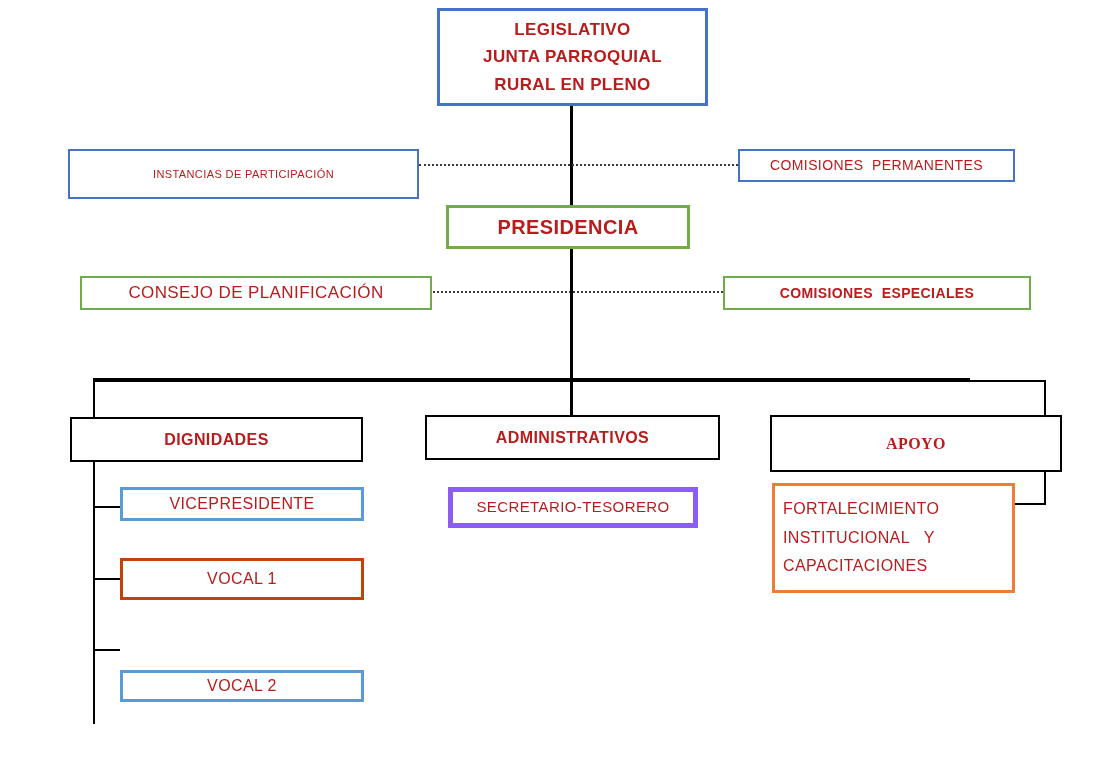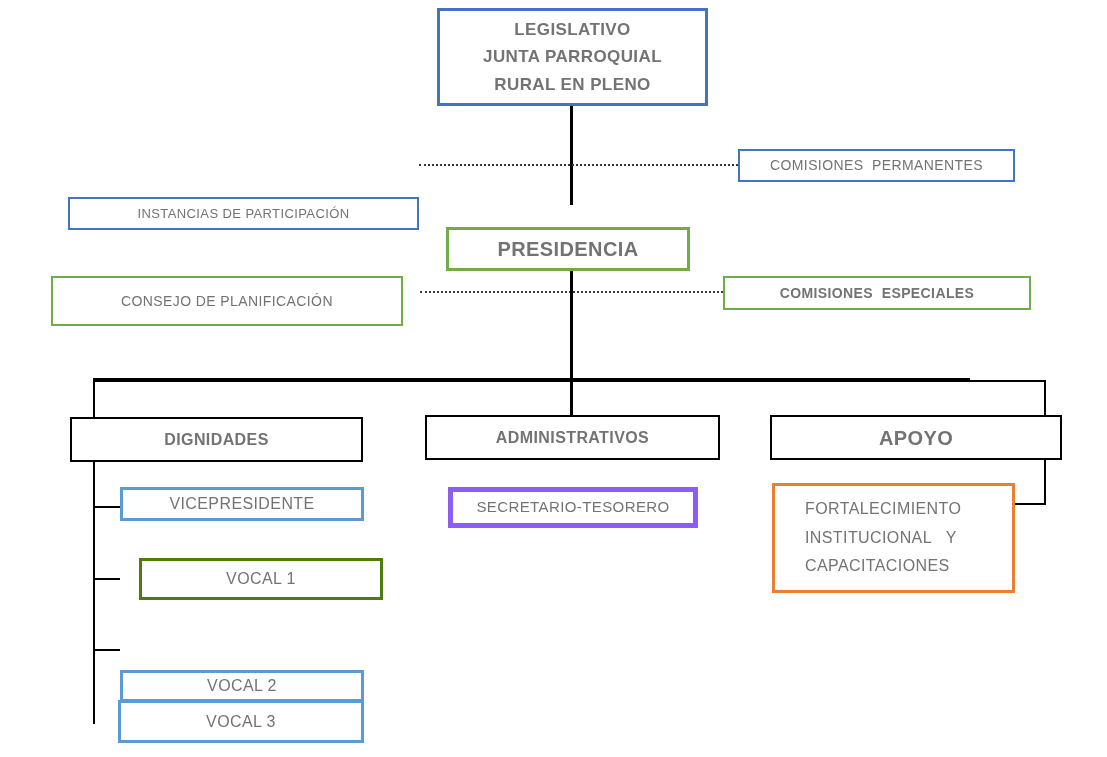--- a/index.html
+++ b/index.html
@@ -24,7 +24,7 @@
     justify-content: center;
     text-align: center;
     background: #ffffff;
-    color: #737373;
+    color: #b91c1c;
     letter-spacing: 0.4px;
     white-space: pre-wrap;
     line-height: 1.5;

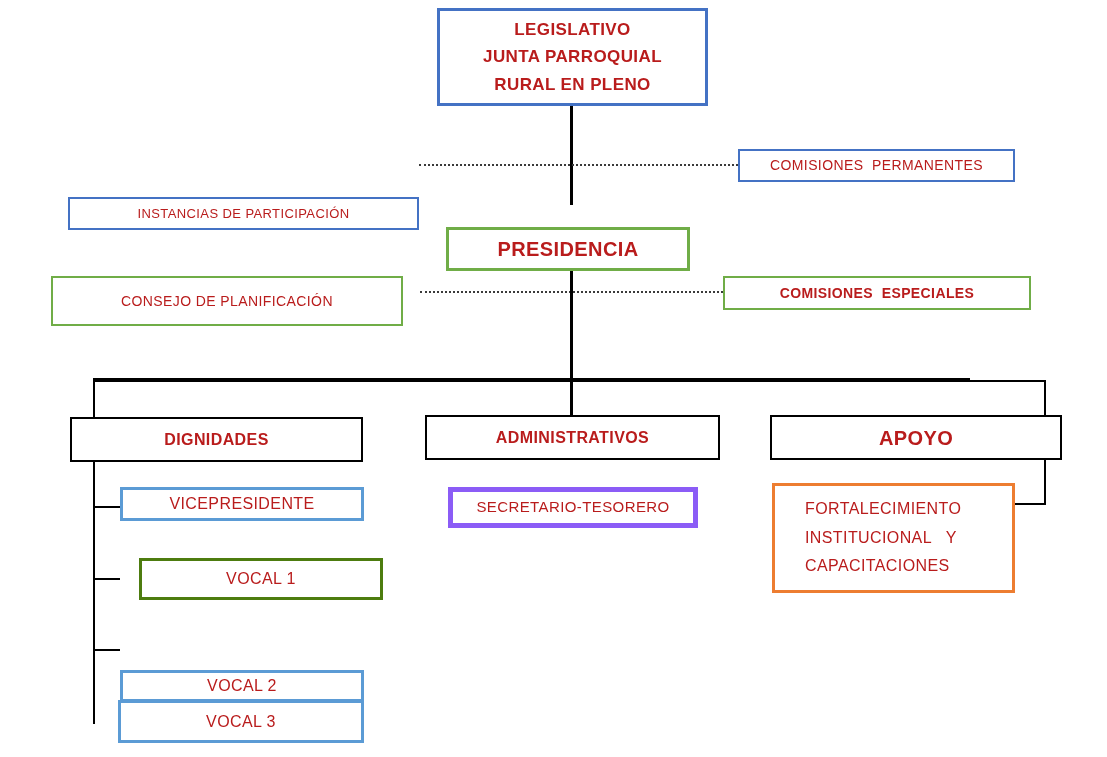--- a/index.html
+++ b/index.html
@@ -32,7 +32,7 @@
 
   
   #legislativo        { left: 437px; top:   8px; width: 271px; height:  98px; border: 3px solid #4472C4; font-size: 17px; font-weight: bold; line-height: 1.6; }
-  #instancias         { left:  68px; top: 149px; width: 351px; height:  33px; border: 2px solid #4472C4; font-size: 13px; margin-top: 48px; }
+  #instancias         { left:  68px; top: 149px; width: 351px; height:  50px; border: 2px solid #4472C4; font-size: 11px; }
   #comisiones-perm    { left: 738px; top: 149px; width: 277px; height:  33px; border: 2px solid #4472C4; font-size: 14px; }
   #presidencia        { left: 446px; top: 205px; width: 244px; height:  44px; border: 3px solid #70AD47; font-size: 20px; font-weight: bold; margin-top: 22px; }
   #consejo            { left:  51px; top: 276px; width: 352px; height:  50px; border: 2px solid #70AD47; font-size: 14px; }

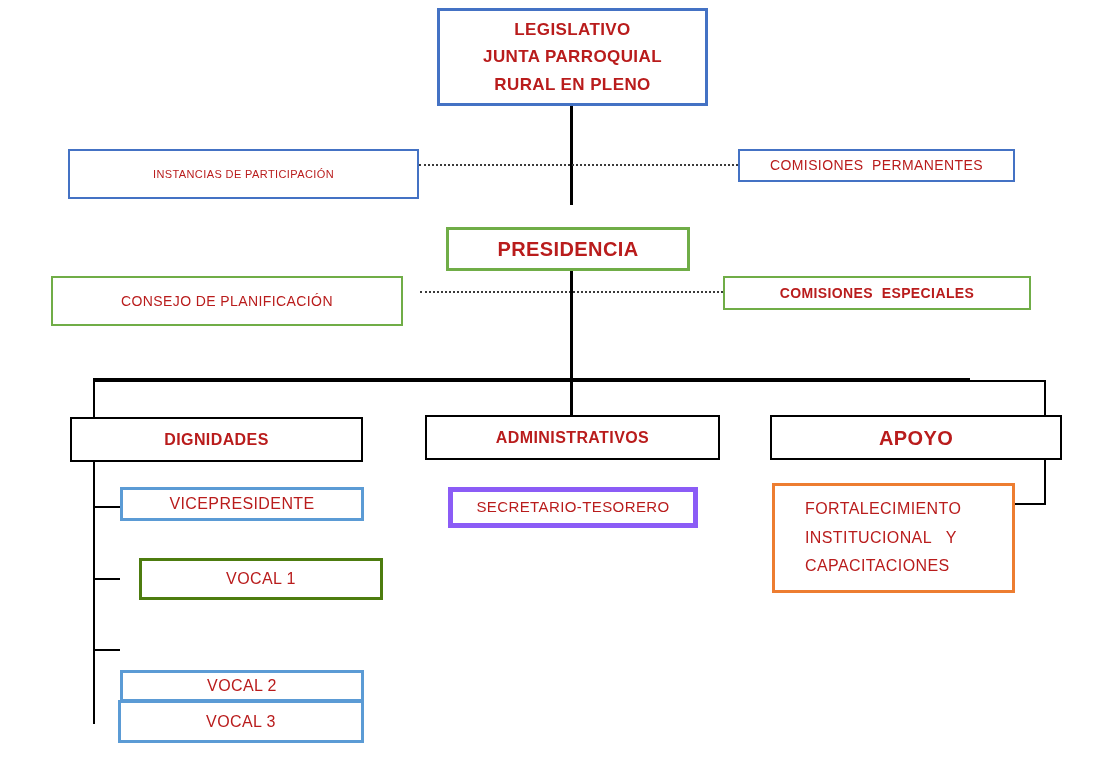--- a/index.html
+++ b/index.html
@@ -34,7 +34,7 @@
   #legislativo        { left: 437px; top:   8px; width: 271px; height:  98px; border: 3px solid #4472C4; font-size: 17px; font-weight: bold; line-height: 1.6; }
   #instancias         { left:  68px; top: 149px; width: 351px; height:  50px; border: 2px solid #4472C4; font-size: 11px; }
   #comisiones-perm    { left: 738px; top: 149px; width: 277px; height:  33px; border: 2px solid #4472C4; font-size: 14px; }
-  #presidencia        { left: 446px; top: 205px; width: 244px; height:  44px; border: 3px solid #70AD47; font-size: 20px; font-weight: bold; margin-top: 22px; }
+  #presidencia        { left: 446px; top: 205px; width: 244px; height:  44px; border: 3px solid #70AD47; font-size: 20px; font-weight: bold; }
   #consejo            { left:  51px; top: 276px; width: 352px; height:  50px; border: 2px solid #70AD47; font-size: 14px; }
   #comisiones-esp     { left: 723px; top: 276px; width: 308px; height:  34px; border: 2px solid #70AD47; font-size: 14px; font-weight: bold; }
   #dignidades         { left:  70px; top: 417px; width: 293px; height:  45px; border: 2px solid #000000; font-size: 16px; font-weight: bold; }

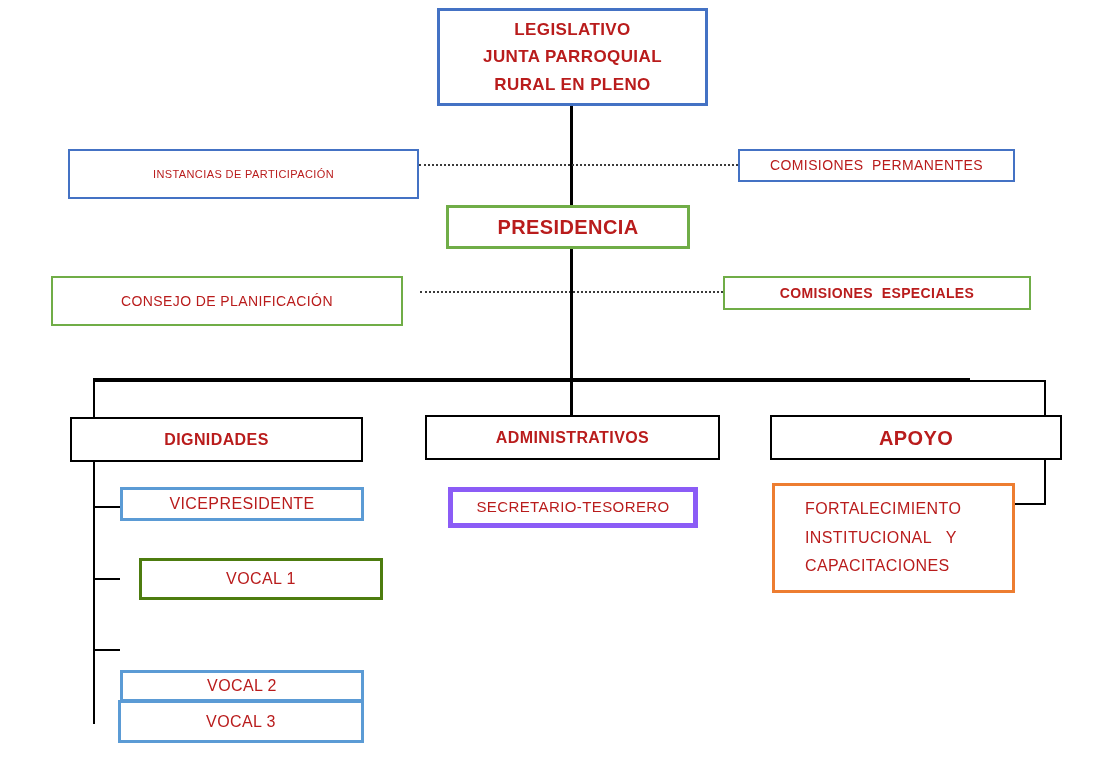--- a/index.html
+++ b/index.html
@@ -35,7 +35,7 @@
   #instancias         { left:  68px; top: 149px; width: 351px; height:  50px; border: 2px solid #4472C4; font-size: 11px; }
   #comisiones-perm    { left: 738px; top: 149px; width: 277px; height:  33px; border: 2px solid #4472C4; font-size: 14px; }
   #presidencia        { left: 446px; top: 205px; width: 244px; height:  44px; border: 3px solid #70AD47; font-size: 20px; font-weight: bold; }
-  #consejo            { left:  51px; top: 276px; width: 352px; height:  50px; border: 2px solid #70AD47; font-size: 14px; }
+  #consejo            { left:  80px; top: 276px; width: 352px; height:  34px; border: 2px solid #70AD47; font-size: 17px; }
   #comisiones-esp     { left: 723px; top: 276px; width: 308px; height:  34px; border: 2px solid #70AD47; font-size: 14px; font-weight: bold; }
   #dignidades         { left:  70px; top: 417px; width: 293px; height:  45px; border: 2px solid #000000; font-size: 16px; font-weight: bold; }
   #administrativos    { left: 425px; top: 415px; width: 295px; height:  45px; border: 2px solid #000000; font-size: 16px; font-weight: bold; }

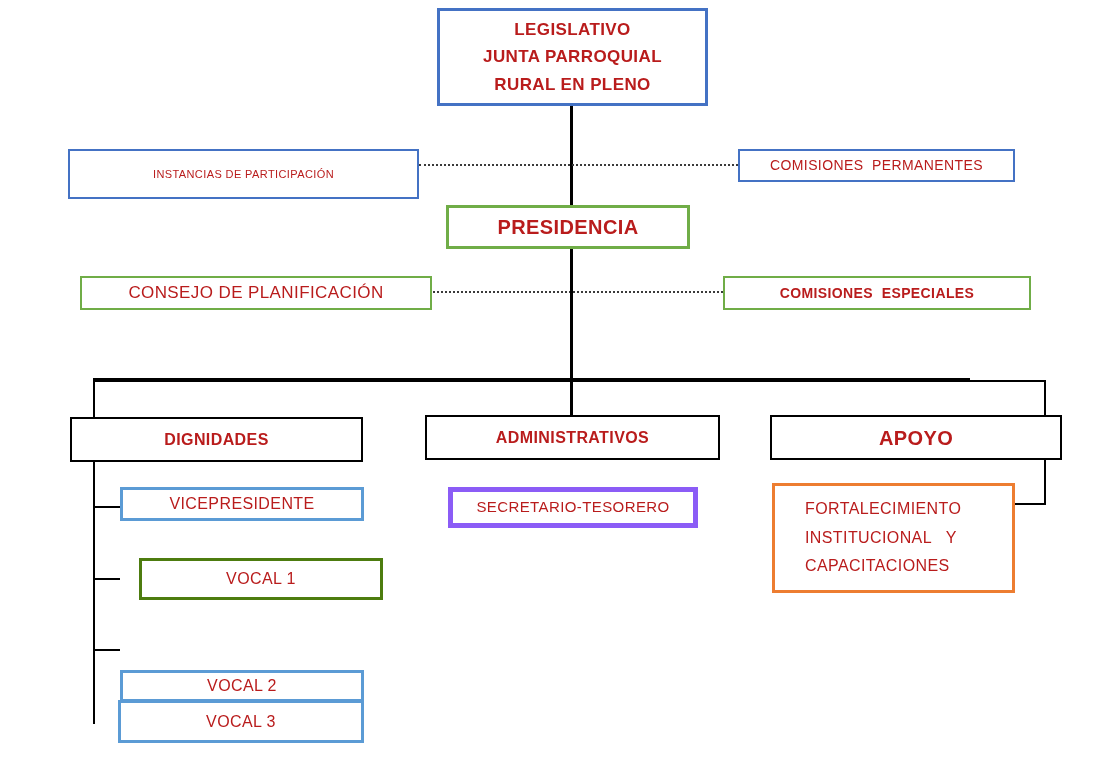--- a/index.html
+++ b/index.html
@@ -39,7 +39,7 @@
   #comisiones-esp     { left: 723px; top: 276px; width: 308px; height:  34px; border: 2px solid #70AD47; font-size: 14px; font-weight: bold; }
   #dignidades         { left:  70px; top: 417px; width: 293px; height:  45px; border: 2px solid #000000; font-size: 16px; font-weight: bold; }
   #administrativos    { left: 425px; top: 415px; width: 295px; height:  45px; border: 2px solid #000000; font-size: 16px; font-weight: bold; }
-  #apoyo              { left: 770px; top: 415px; width: 292px; height:  45px; border: 2px solid #000000; font-size: 20px; font-weight: bold; }
+  #apoyo              { left: 770px; top: 415px; width: 292px; height:  57px; border: 2px solid #000000; font-size: 16px; font-weight: bold; font-family: Liberation Serif, serif; }
   #vicepresidente     { left: 120px; top: 487px; width: 244px; height:  34px; border: 3px solid #5B9BD5; font-size: 16px; }
   #vocal-1            { left: 120px; top: 558px; width: 244px; height:  42px; border: 3px solid #4d7c0f; font-size: 16px; margin-left: 19px; }
   #vocal-2            { left: 120px; top: 629px; width: 244px; height:  32px; border: 3px solid #5B9BD5; font-size: 16px; margin-top: 41px; }

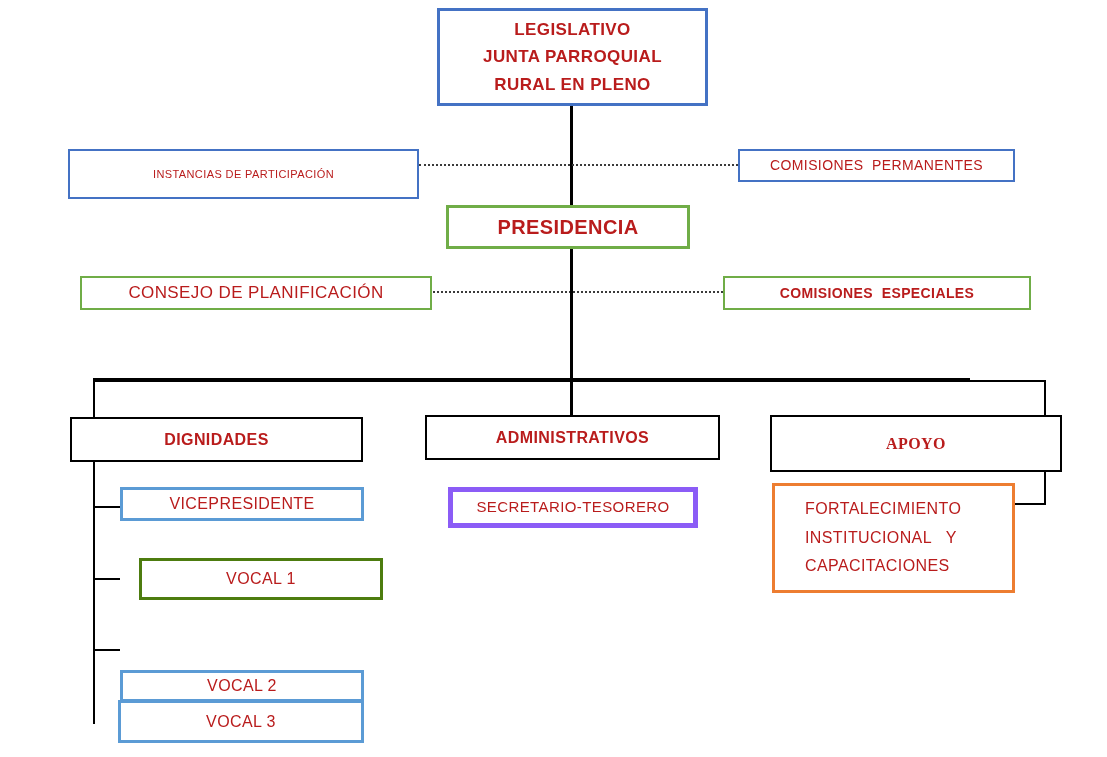--- a/index.html
+++ b/index.html
@@ -46,7 +46,7 @@
   #vocal-3            { left: 118px; top: 700px; width: 246px; height:  43px; border: 3px solid #5B9BD5; font-size: 16px; }
   #secretario         { left: 448px; top: 487px; width: 250px; height:  41px; border: 5px solid #8b5cf6; font-size: 15px; }
   #fortalecimiento    { left: 772px; top: 483px; width: 243px; height: 110px; border: 3px solid #ED7D31; font-size: 16px;
-                        justify-content: flex-start; text-align: left; padding-left: 30px; line-height: 1.8; }
+                        justify-content: flex-start; text-align: left; padding-left: 8px; line-height: 1.8; }
 
   
   .line { position: absolute; background: #000000; }

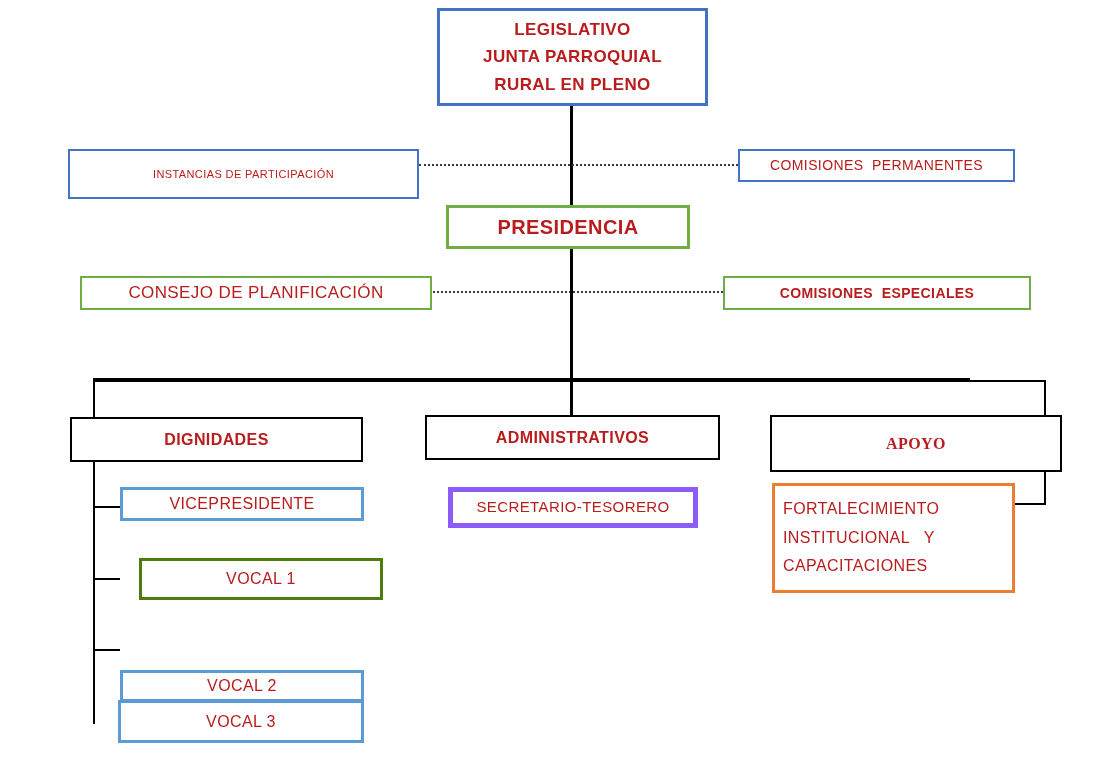--- a/index.html
+++ b/index.html
@@ -41,7 +41,7 @@
   #administrativos    { left: 425px; top: 415px; width: 295px; height:  45px; border: 2px solid #000000; font-size: 16px; font-weight: bold; }
   #apoyo              { left: 770px; top: 415px; width: 292px; height:  57px; border: 2px solid #000000; font-size: 16px; font-weight: bold; font-family: Liberation Serif, serif; }
   #vicepresidente     { left: 120px; top: 487px; width: 244px; height:  34px; border: 3px solid #5B9BD5; font-size: 16px; }
-  #vocal-1            { left: 120px; top: 558px; width: 244px; height:  42px; border: 3px solid #4d7c0f; font-size: 16px; margin-left: 19px; }
+  #vocal-1            { left: 120px; top: 558px; width: 244px; height:  42px; border: 3px solid #c2410c; font-size: 16px; }
   #vocal-2            { left: 120px; top: 629px; width: 244px; height:  32px; border: 3px solid #5B9BD5; font-size: 16px; margin-top: 41px; }
   #vocal-3            { left: 118px; top: 700px; width: 246px; height:  43px; border: 3px solid #5B9BD5; font-size: 16px; }
   #secretario         { left: 448px; top: 487px; width: 250px; height:  41px; border: 5px solid #8b5cf6; font-size: 15px; }

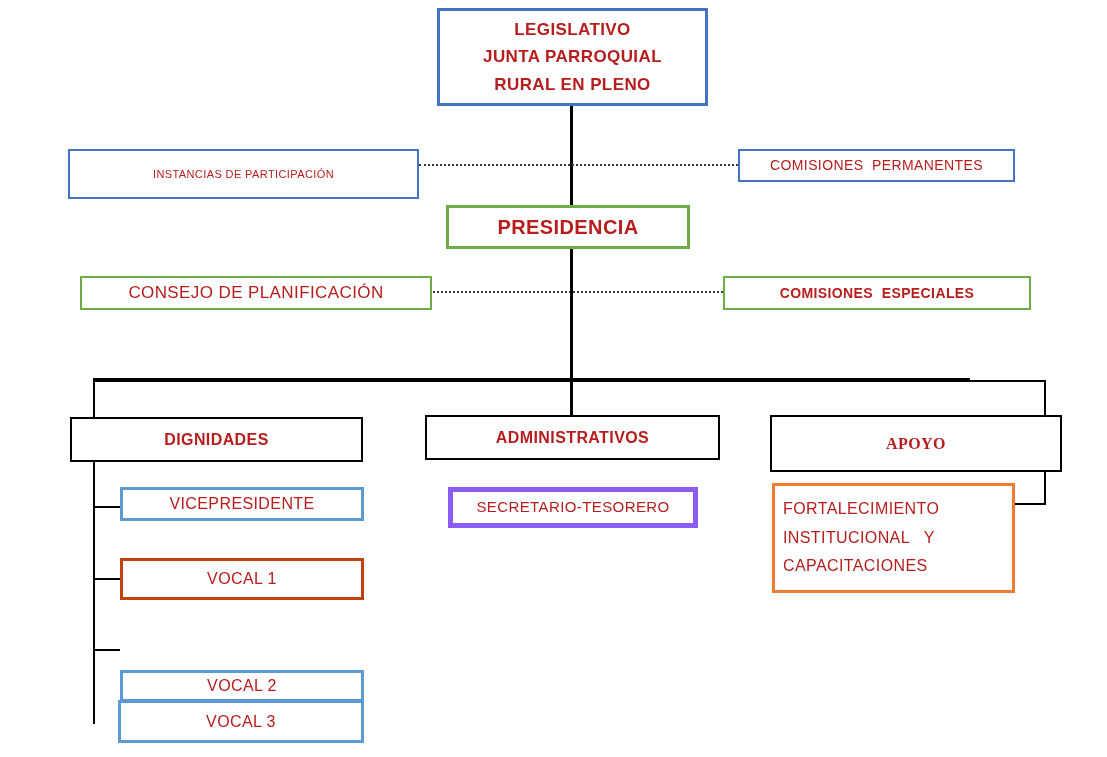--- a/index.html
+++ b/index.html
@@ -101,7 +101,6 @@
   <div class="node" id="vicepresidente">VICEPRESIDENTE</div>
   <div class="node" id="vocal-1">VOCAL 1</div>
   <div class="node" id="vocal-2">VOCAL 2</div>
-  <div class="node" id="vocal-3">VOCAL 3</div>
   <div class="node" id="secretario">SECRETARIO-TESORERO</div>
   <div class="node" id="fortalecimiento">FORTALECIMIENTO
 INSTITUCIONAL   Y

